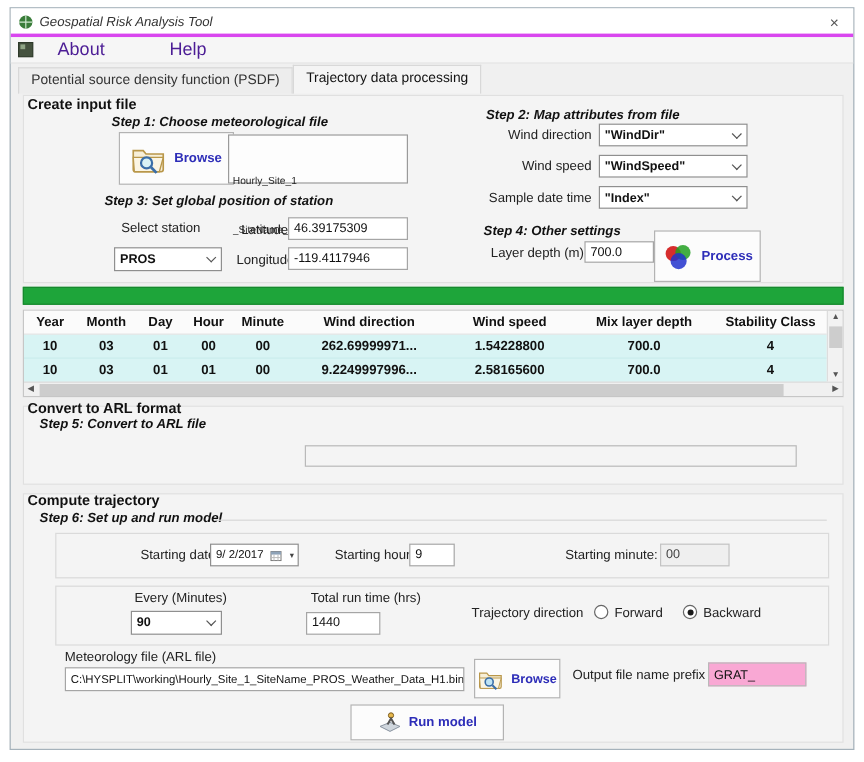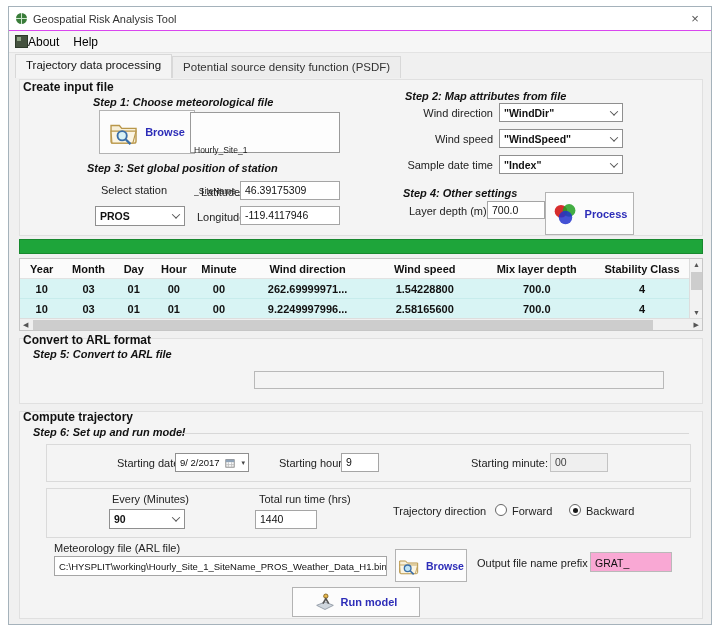--- a/index.html
+++ b/index.html
@@ -7,7 +7,7 @@
   .window { position:absolute; left:8px; top:6px; width:704px; height:619px; background:#f0f0f0; border:1px solid #a5b2bb; }
 
   
-  .titlebar { position:absolute; left:0; top:0; width:100%; height:24px; background:#ffffff; border-bottom:1px solid #d946ef; }
+  .titlebar { position:absolute; left:0; top:0; width:100%; height:24px; background:#ffffff; border-bottom:3px solid #d946ef;font-style:italic; }
   .title-text { position:absolute; left:24px; top:6px; font-size:11px; color:#333; white-space:nowrap; }
   .close-btn { position:absolute; right:0; top:0; width:32px; height:23px; display:flex; align-items:center; justify-content:center; font-size:13px; color:#555; cursor:pointer; }
 

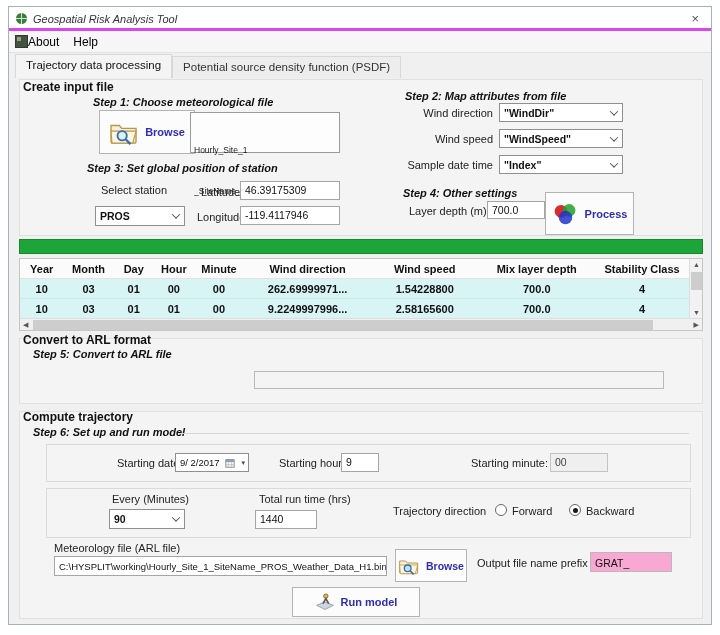--- a/index.html
+++ b/index.html
@@ -13,7 +13,7 @@
 
   
   .menubar { position:absolute; left:0; top:24px; width:100%; height:22px; background:#f6f6f6; border-bottom:1px solid #e3e3e3; display:flex; align-items:center; padding-left:6px; }
-  .menu-item { font-size:12px; color:#000000; padding:2px 0; cursor:pointer; }
+  .menu-item { font-size:15px; color:#4c1d95; padding:2px 20px; cursor:pointer; }
 
   
   .tabstrip { position:absolute; left:0; top:46px; width:100%; height:25px; display:flex; align-items:flex-end; padding-left:6px; }

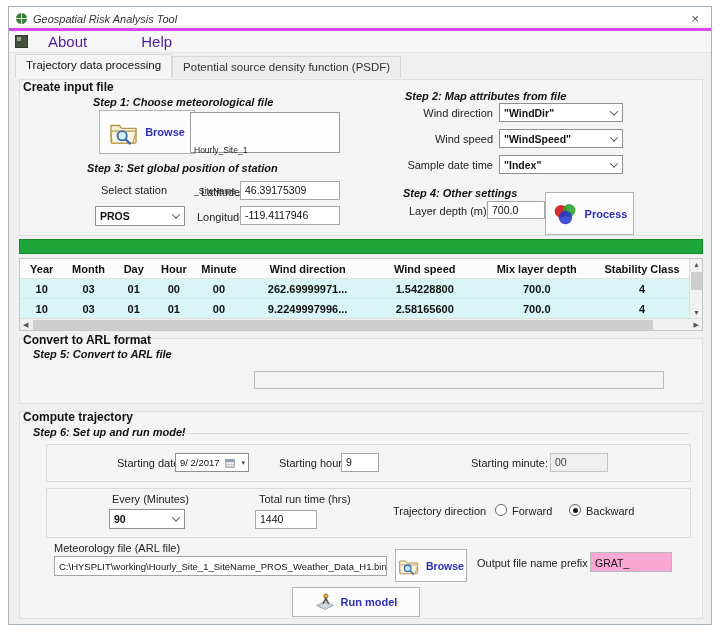--- a/index.html
+++ b/index.html
@@ -87,8 +87,8 @@
   </div>
 
   <div class="tabstrip">
+    <div class="tab">Potential source density function (PSDF)</div>
     <div class="tab active">Trajectory data processing</div>
-    <div class="tab">Potential source density function (PSDF)</div>
   </div>
 
   <div class="group" style="left:10px;top:72px;width:684px;height:157px"></div>

